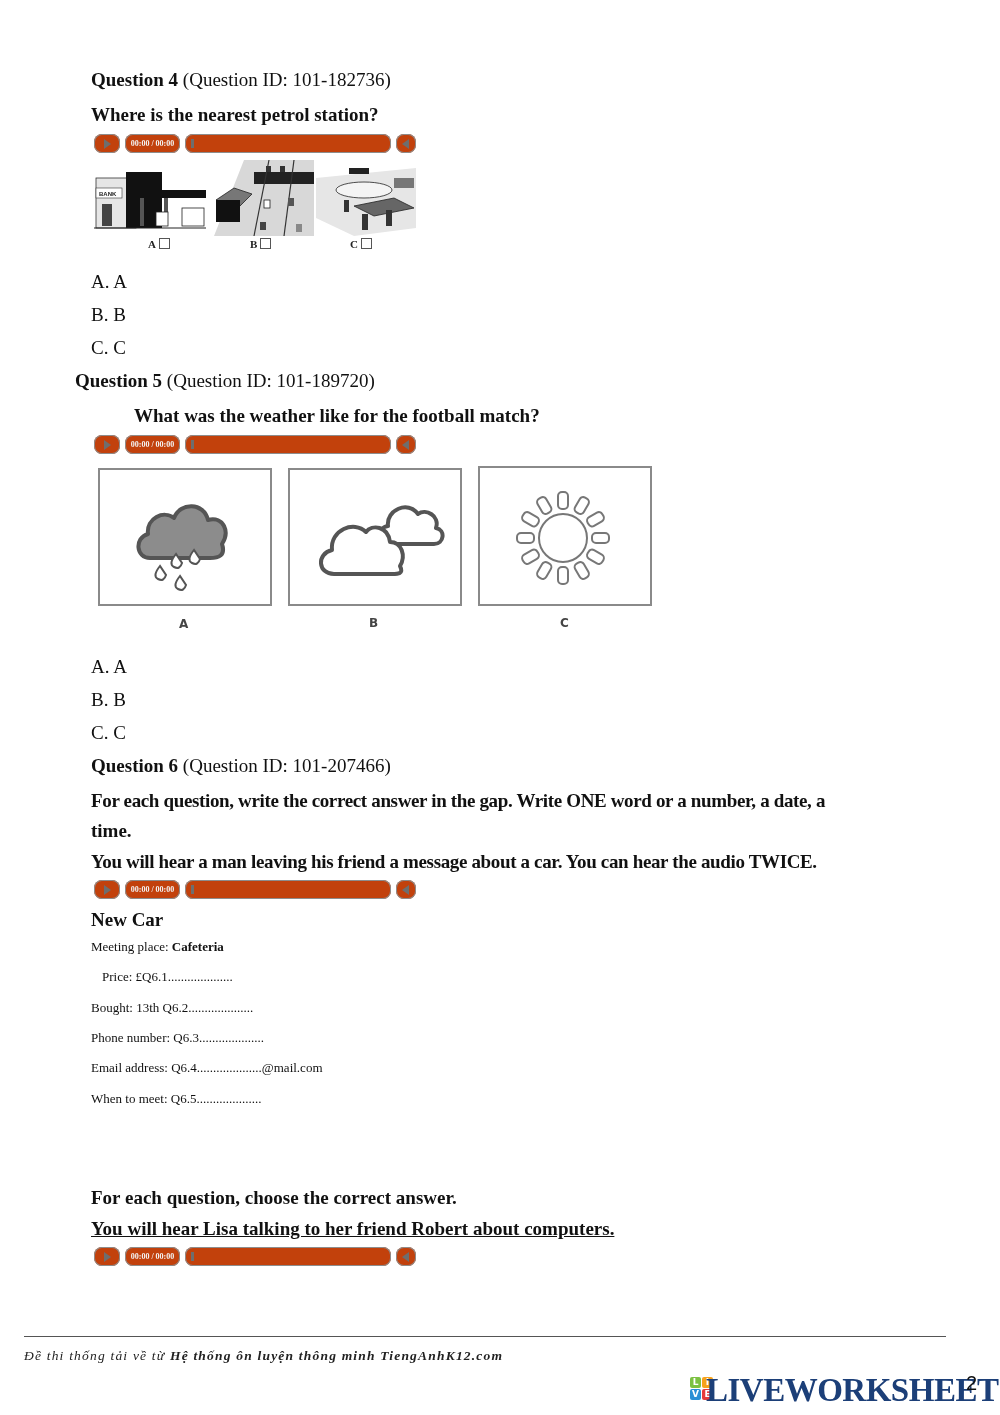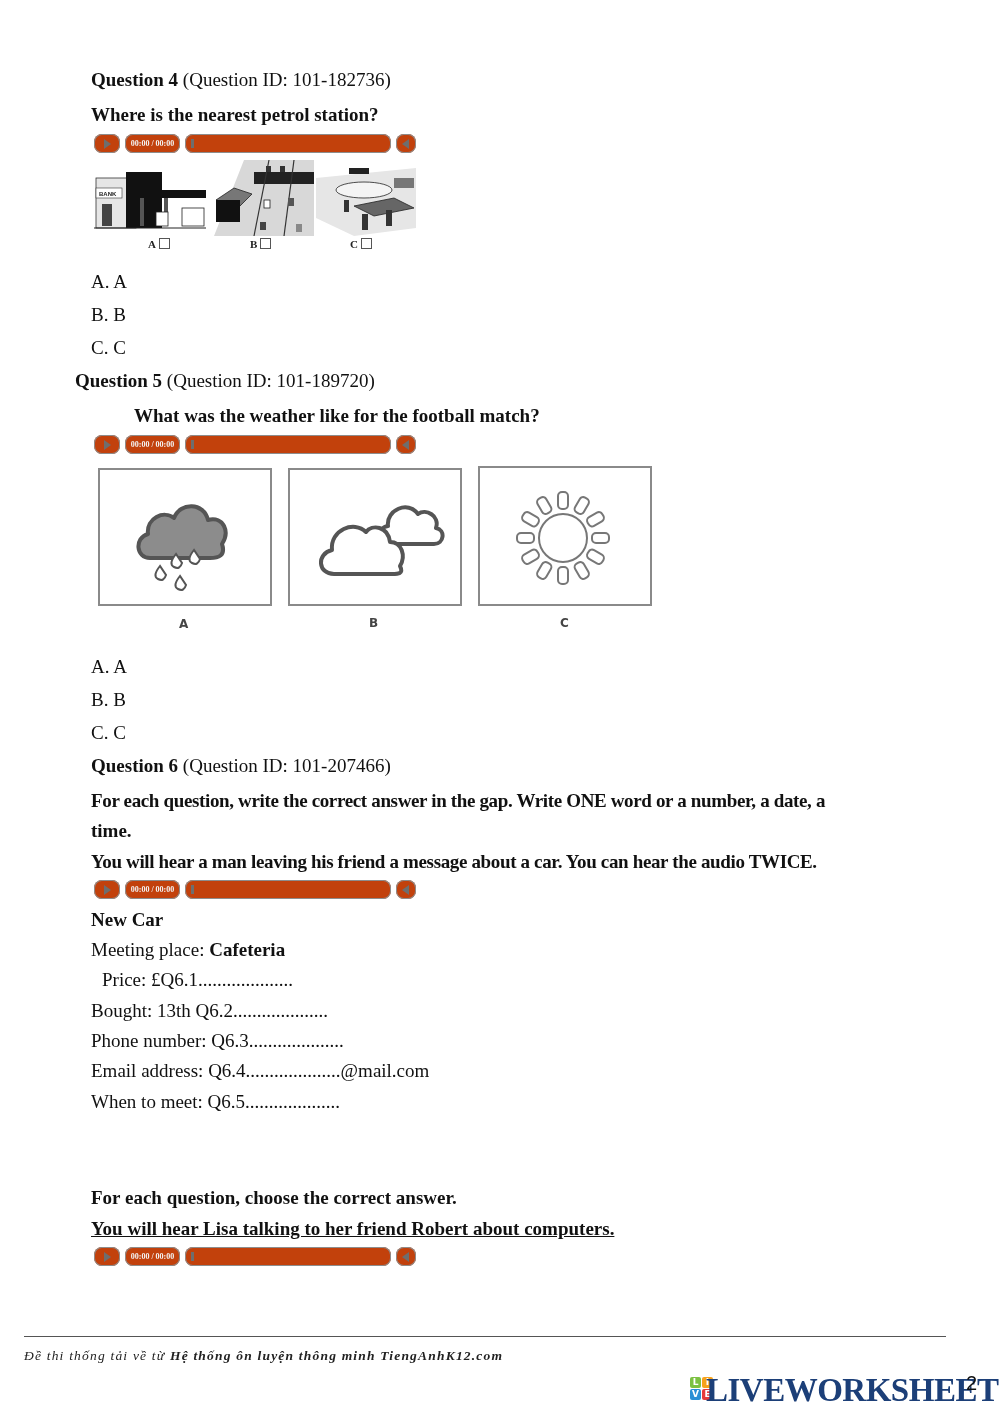--- a/index.html
+++ b/index.html
@@ -10,7 +10,7 @@
     .q-head .qnum { font-weight: bold; }
     .prompt { font-size: 19px; font-weight: bold; }
     .opt { font-size: 19px; }
-    .line { font-size: 19px; }
+    .line { font-size: 13px; }
     .line b { font-weight: bold; }
 
     

